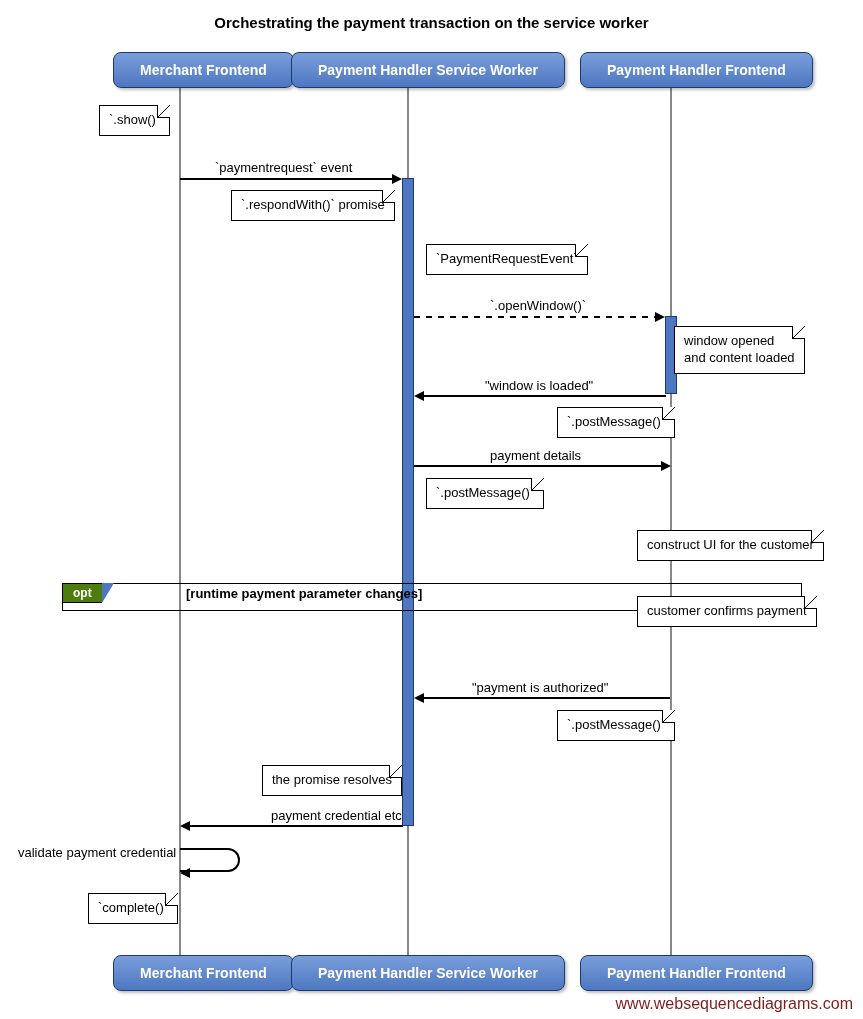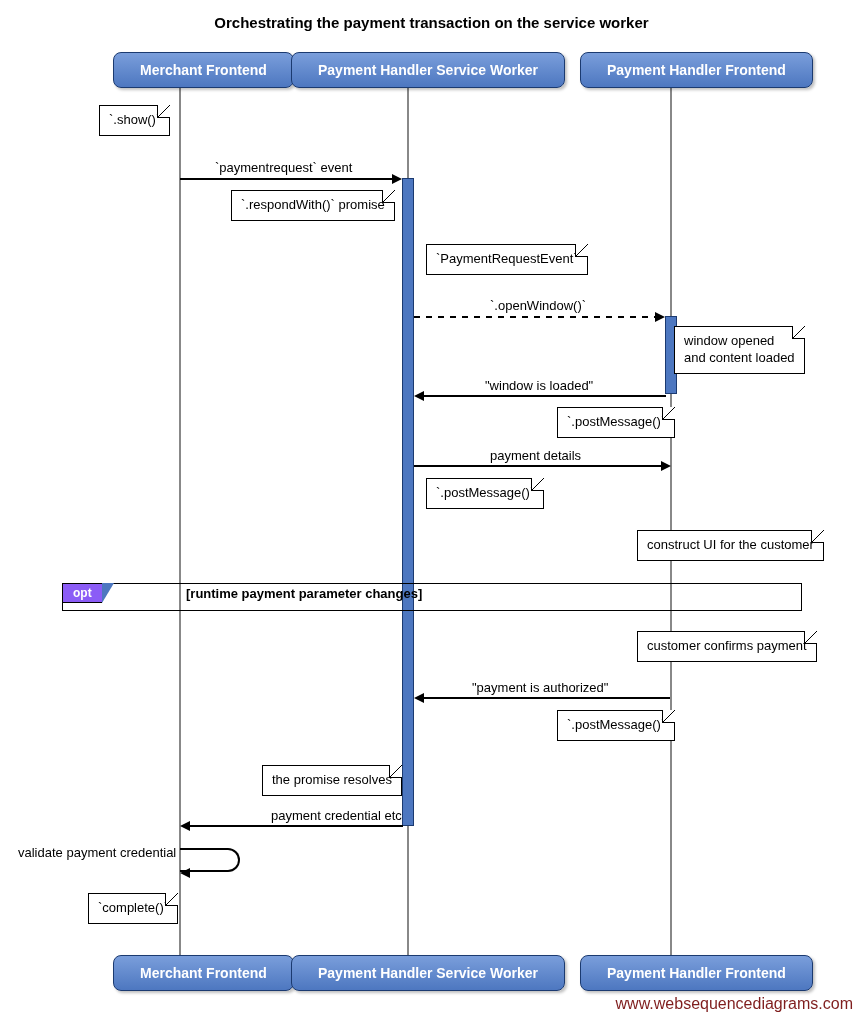--- a/index.html
+++ b/index.html
@@ -97,7 +97,7 @@
   .opt-tab {
     position: absolute;
     top: -1px; left: -1px;
-    background: #8b5cf6;
+    background: #4d7c0f;
     color: #fff;
     font-weight: bold;
     font-size: 12px;

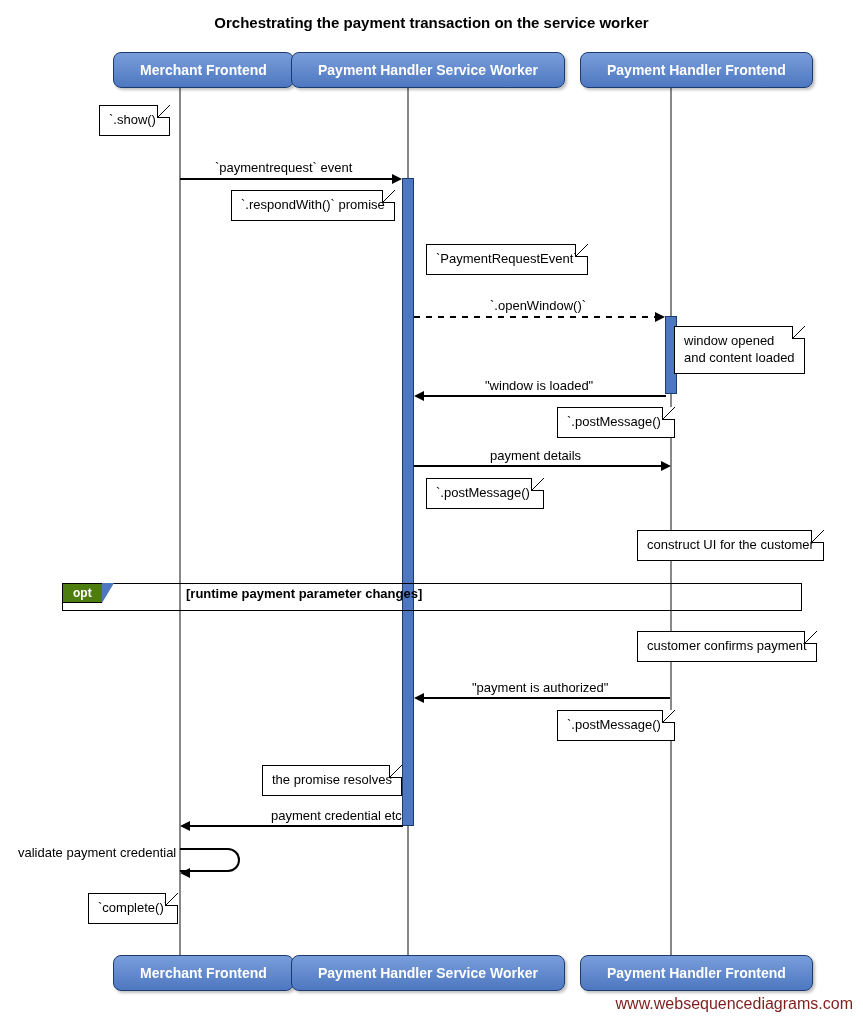--- a/index.html
+++ b/index.html
@@ -191,7 +191,7 @@
     <div class="opt-cond" style="left:80px;">[runtime payment parameter changes]</div>
   </div>
 
-  <div class="note" style="left:637px; top:631px;text-align:right;">customer confirms payment</div>
+  <div class="note" style="left:637px; top:596px;text-align:right;">customer confirms payment</div>
 
   <div class="msg-label" style="left:472px; top:680px;">"payment is authorized"</div>
   <div class="arrow-line" style="left:423px; top:697px; width:247px;"></div>

